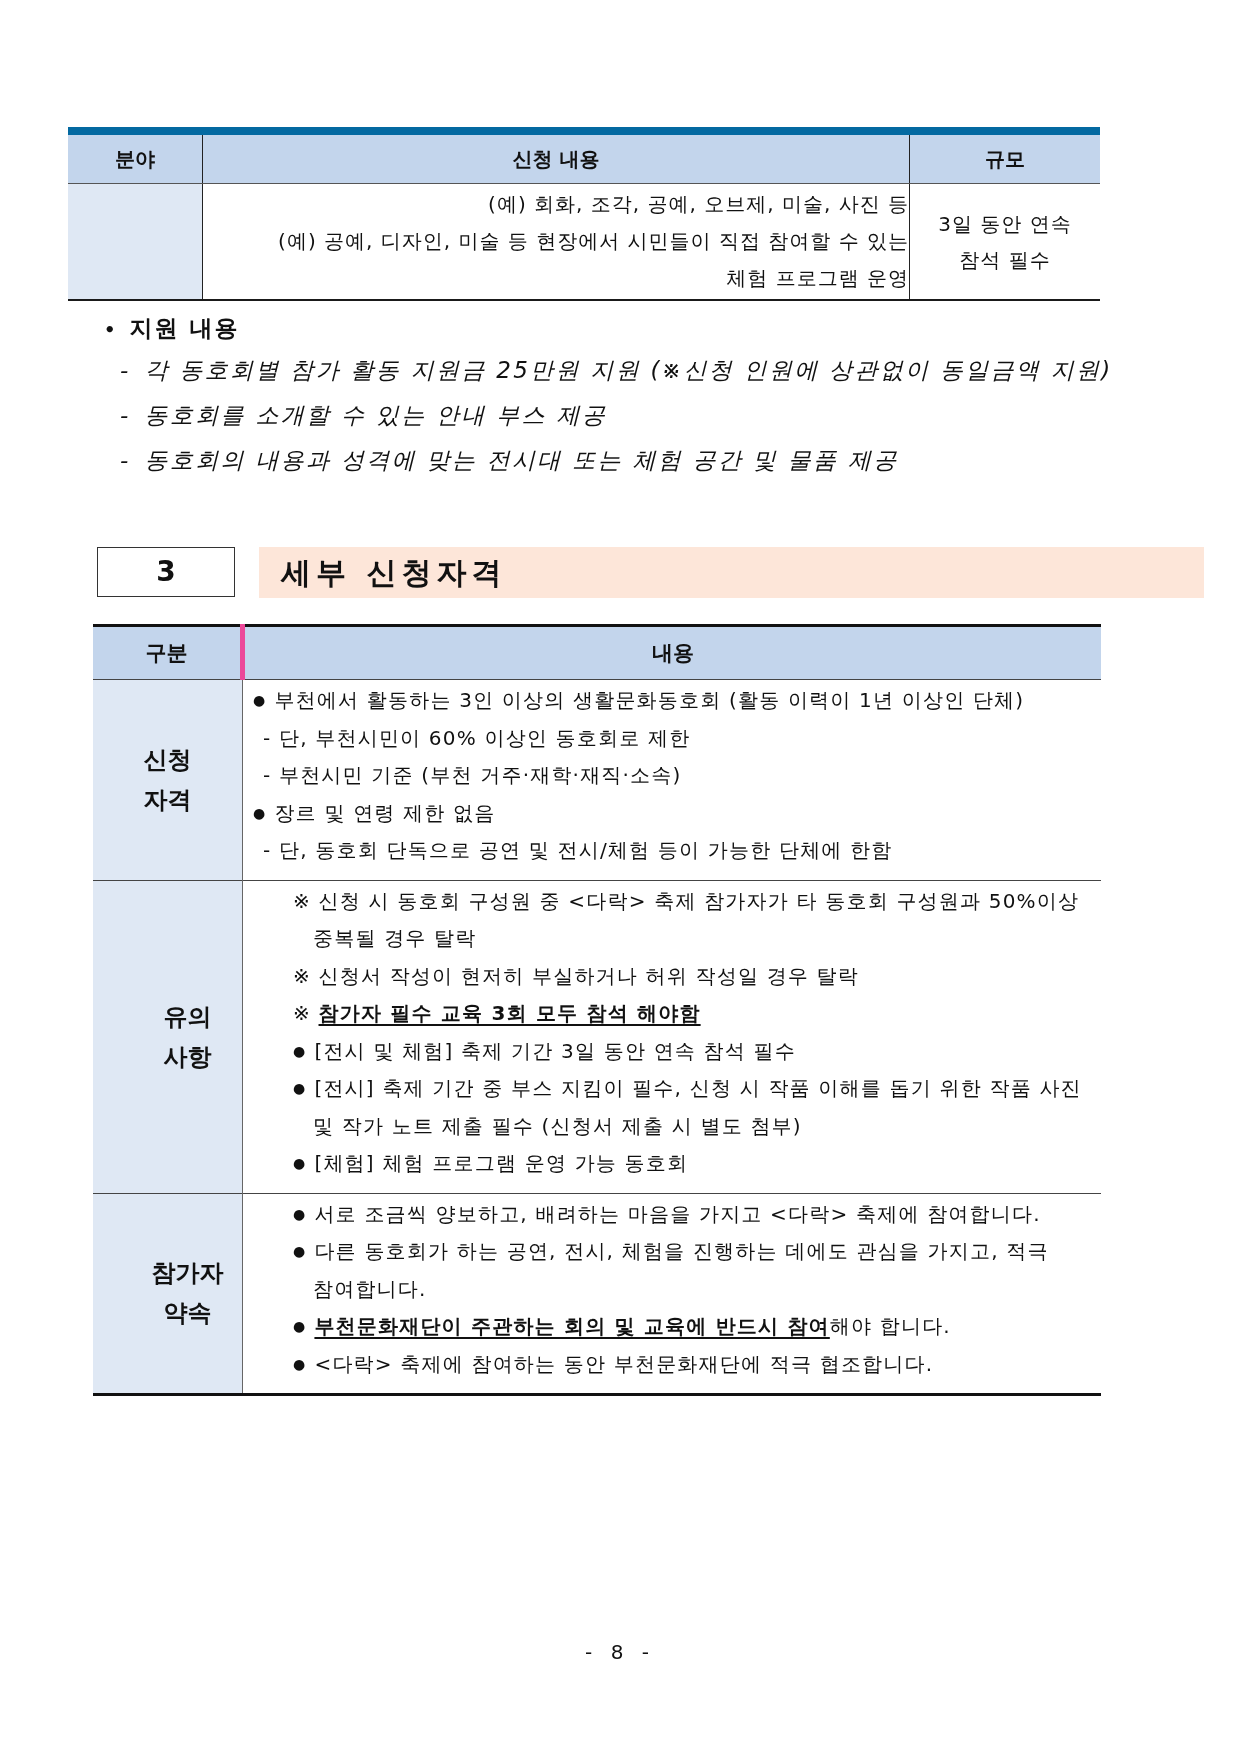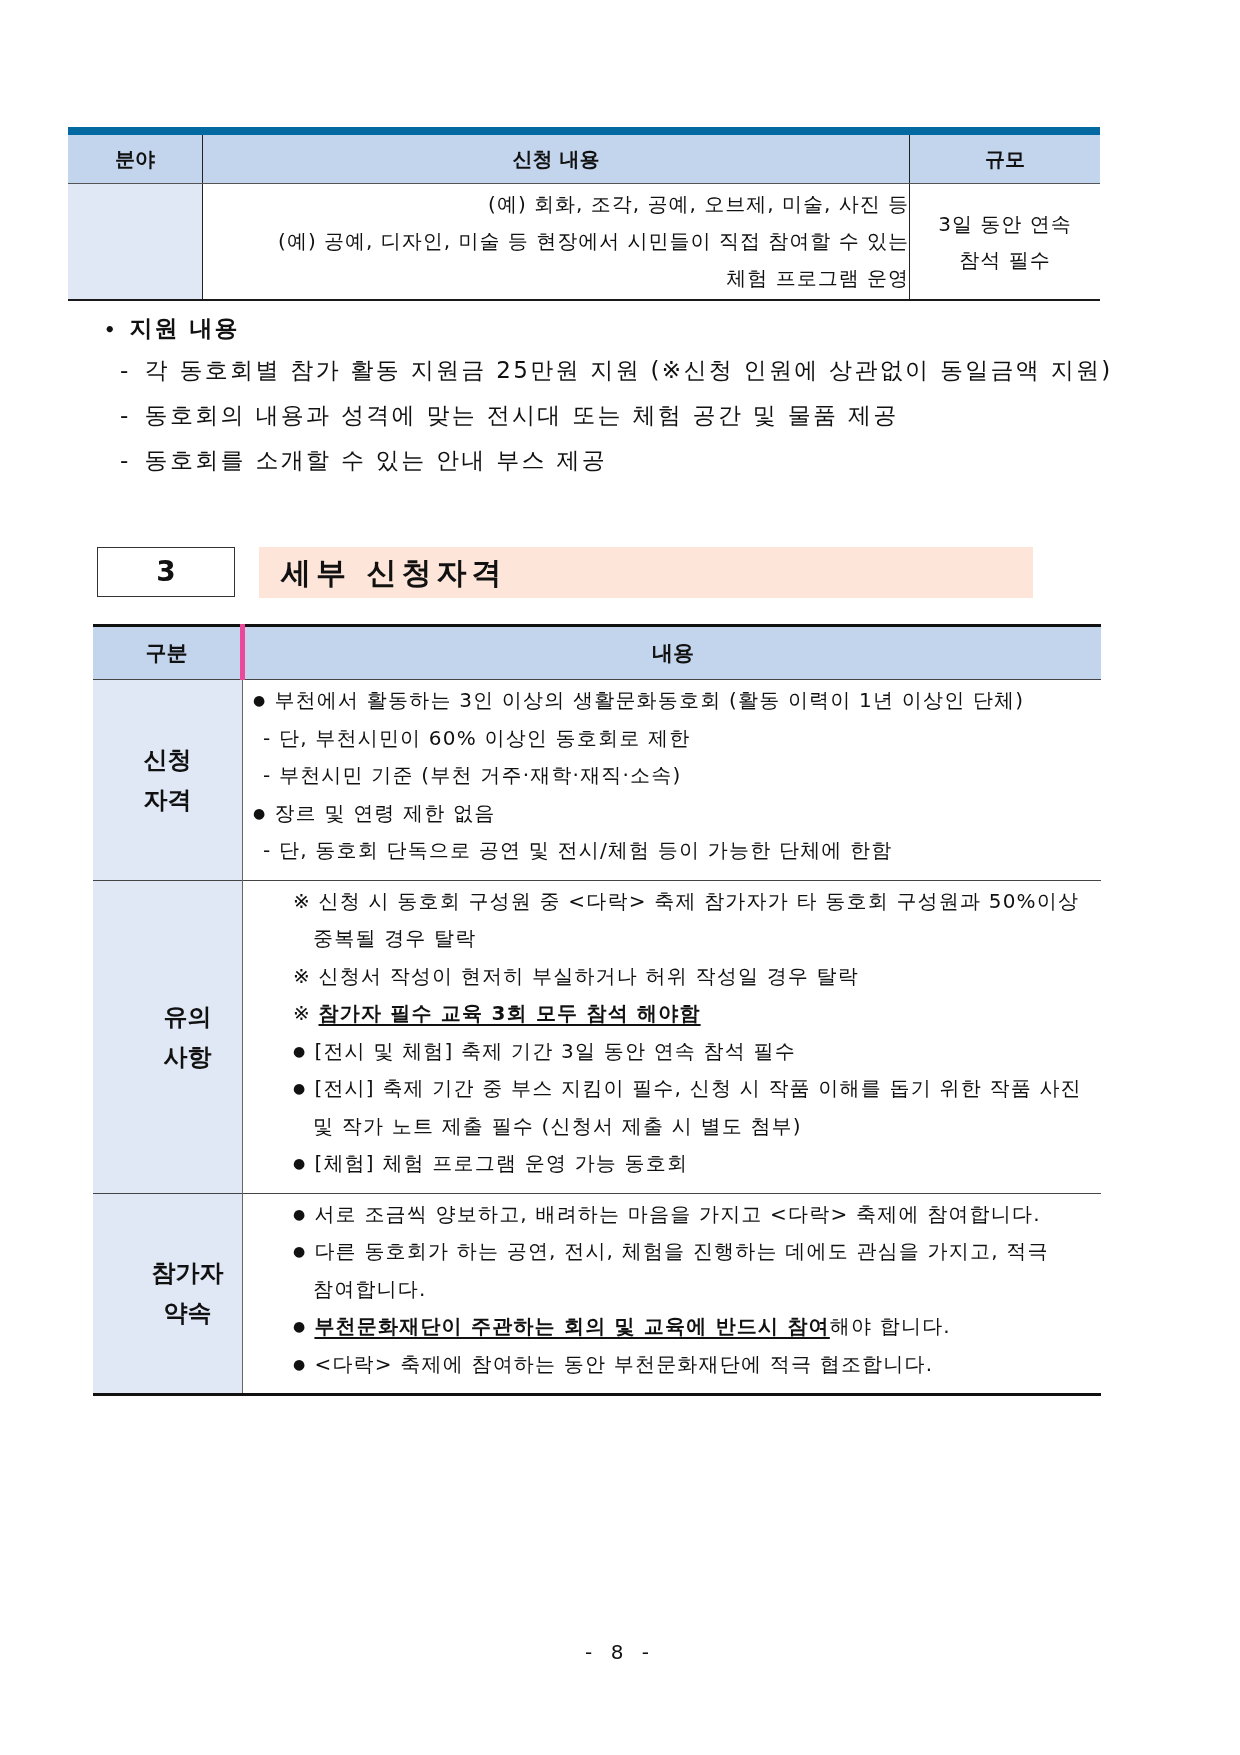--- a/index.html
+++ b/index.html
@@ -30,7 +30,7 @@
   .support { left: 104px; top: 308px; }
   .support .head { font-size: 23px; font-weight: bold; height: 40px; line-height: 40px; letter-spacing: 2px; }
   .support .head .dot { font-size: 18px; margin-right: 12px; }
-  .support .item { font-size: 23px; height: 45px; line-height: 45px; letter-spacing: 2.3px; white-space: nowrap; padding-left: 16px; }
+  .support .item { font-size: 23px; height: 45px; line-height: 45px; letter-spacing: 2.3px; white-space: nowrap; padding-left: 16px; font-style: italic; }
   .support .item .dash { margin-right: 14px; }
 
   

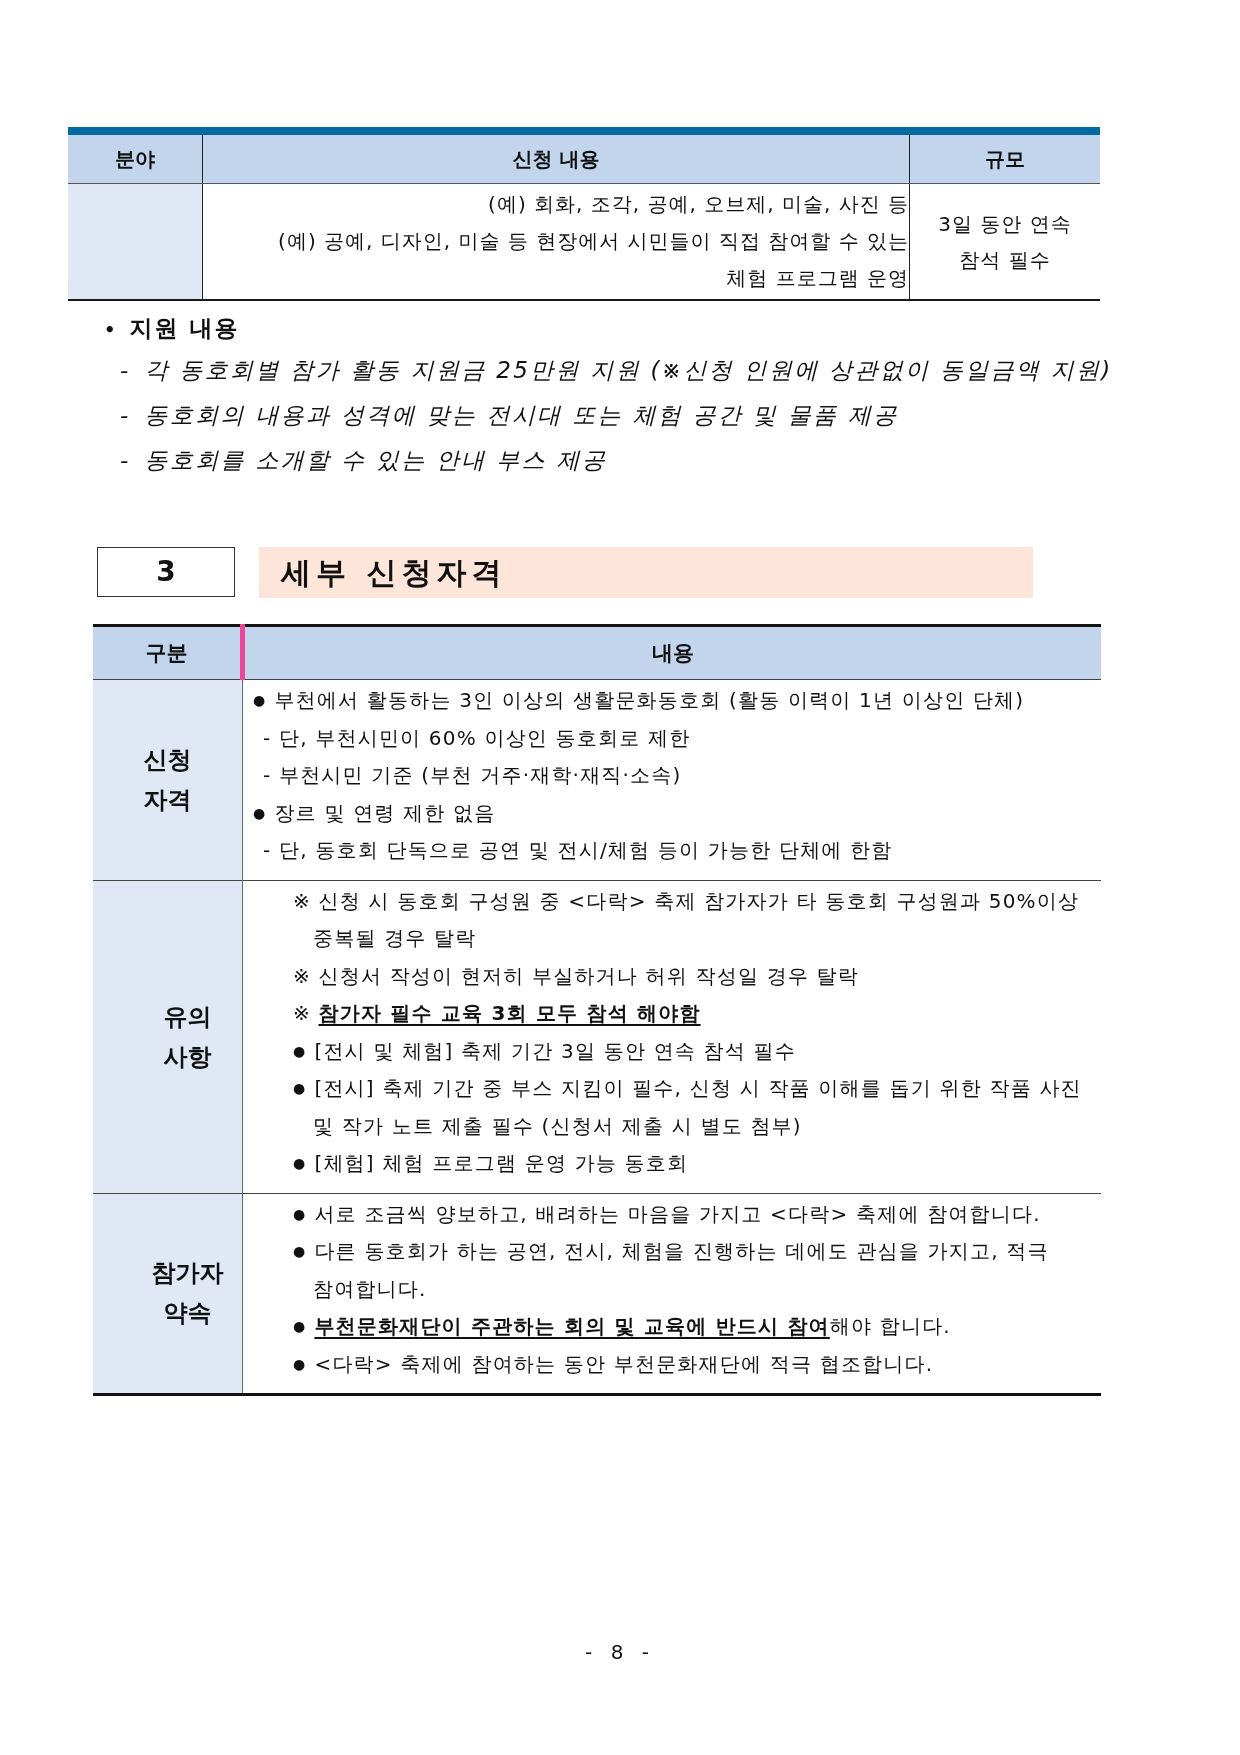--- a/index.html
+++ b/index.html
@@ -102,10 +102,10 @@
     <span class="dash">-</span><span>각 동호회별 참가 활동 지원금 25만원 지원 (※신청 인원에 상관없이 동일금액 지원)</span>
   </div>
   <div class="item">
-    <span class="dash">-</span><span>동호회의 내용과 성격에 맞는 전시대 또는 체험 공간 및 물품 제공</span>
+    <span class="dash">-</span><span>동호회를 소개할 수 있는 안내 부스 제공</span>
   </div>
   <div class="item">
-    <span class="dash">-</span><span>동호회를 소개할 수 있는 안내 부스 제공</span>
+    <span class="dash">-</span><span>동호회의 내용과 성격에 맞는 전시대 또는 체험 공간 및 물품 제공</span>
   </div>
 </div>
 

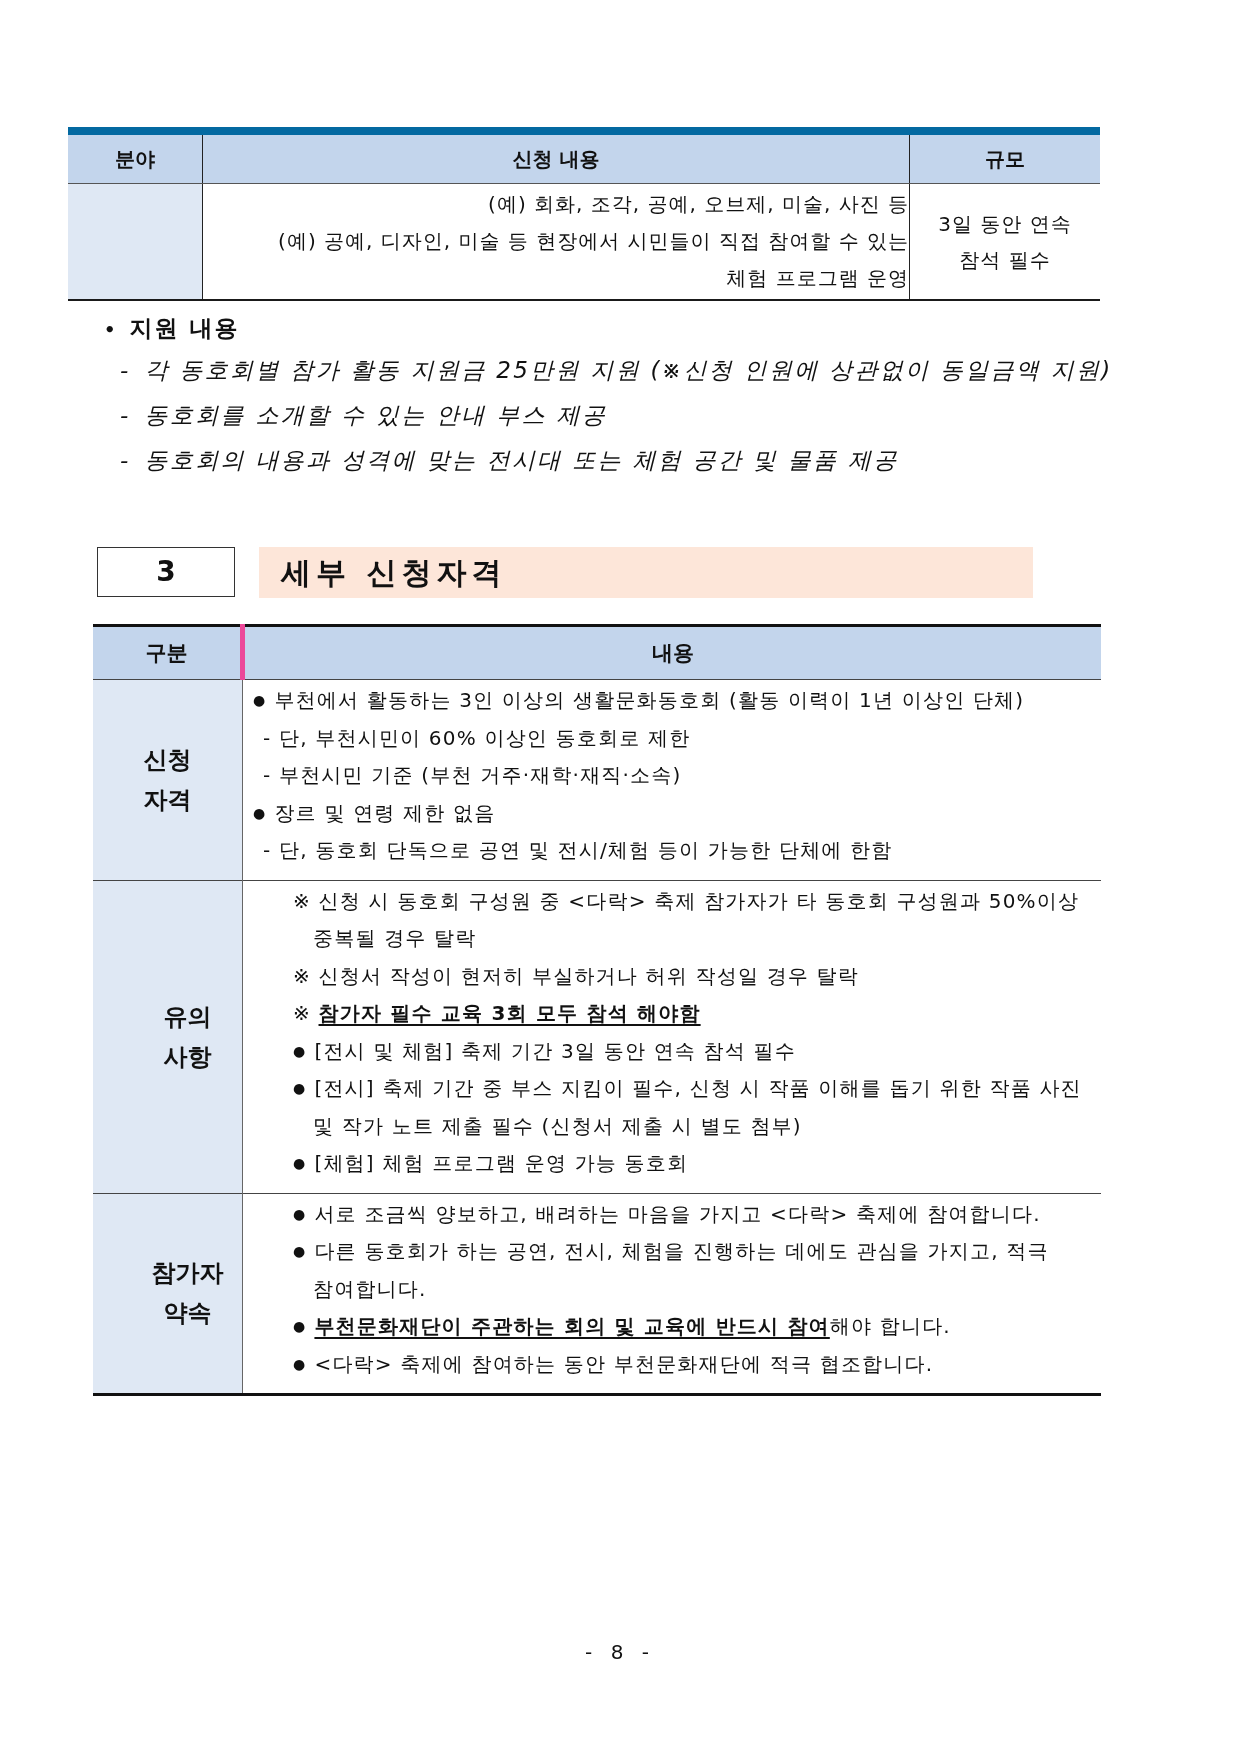--- a/index.html
+++ b/index.html
@@ -40,7 +40,7 @@
     font-size: 28px; font-weight: bold;
   }
   .sec-title {
-    left: 259px; top: 547px; width: 774px; height: 51px; background: #fde6d9;
+    left: 259px; top: 547px; width: 945px; height: 51px; background: #fde6d9;
     font-size: 30px; font-weight: bold; line-height: 51px; padding-left: 22px;
     box-sizing: border-box; letter-spacing: 5px;
   }

